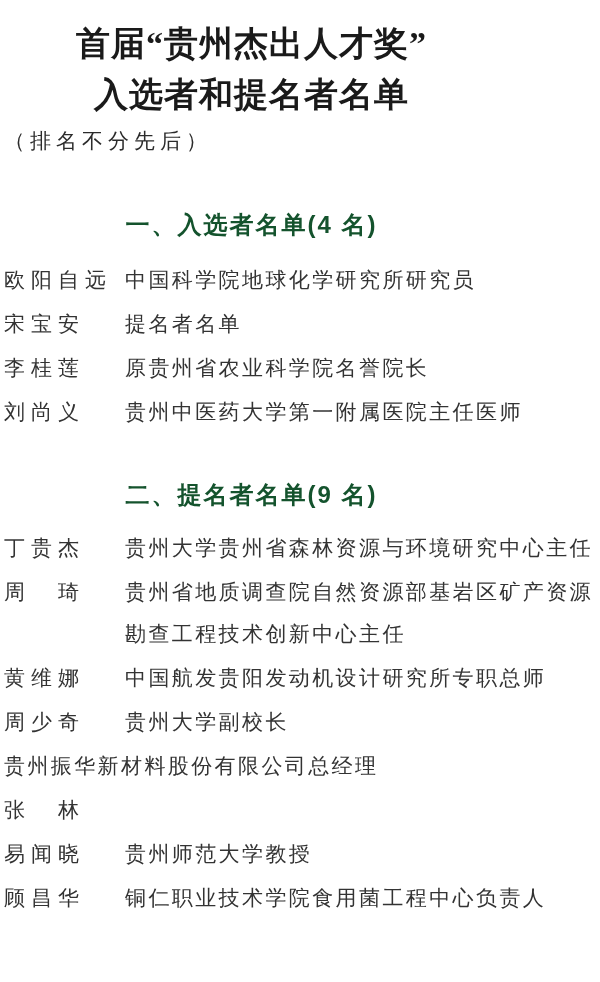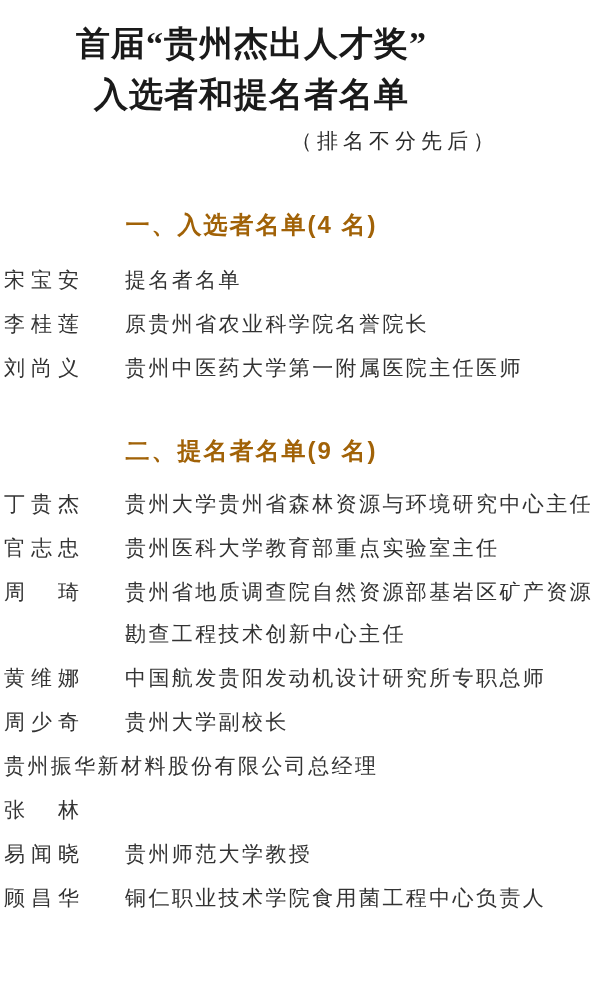--- a/index.html
+++ b/index.html
@@ -25,7 +25,7 @@
     letter-spacing: 1px;
   }
   .doc-subtitle {
-    text-align: right;
+    text-align: left;
     font-size: 21px;
     line-height: 30px;
     margin-top: 6px;

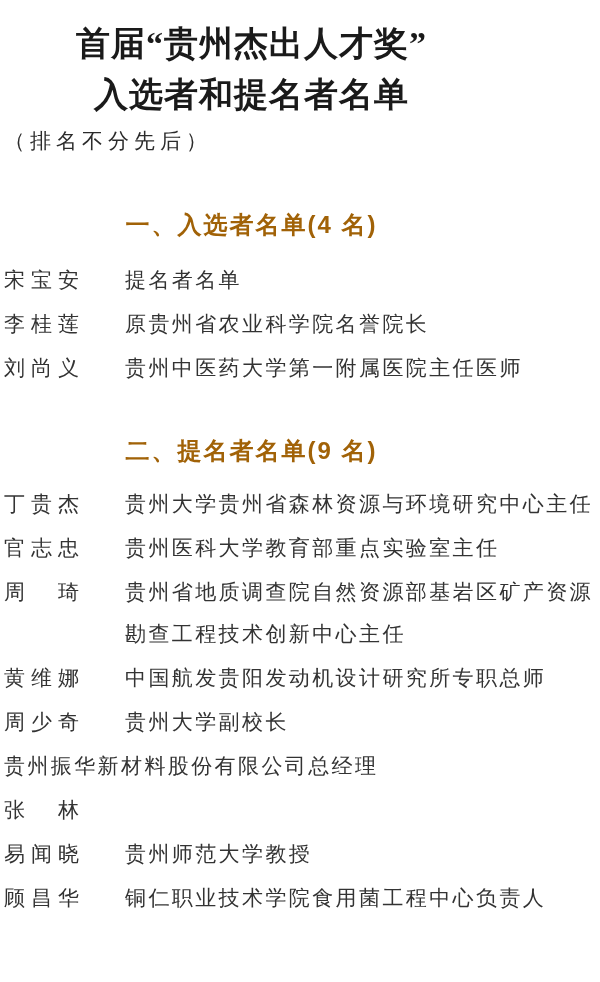--- a/index.html
+++ b/index.html
@@ -39,7 +39,7 @@
     font-size: 24px;
     line-height: 28px;
     letter-spacing: 2px;
-    color: #a16207;
+    color: #14532d;
   }
   .section-heading.first { margin: 55px 0 20px 0; }
   .section-heading.second { margin: 48px 0 18px 0; }

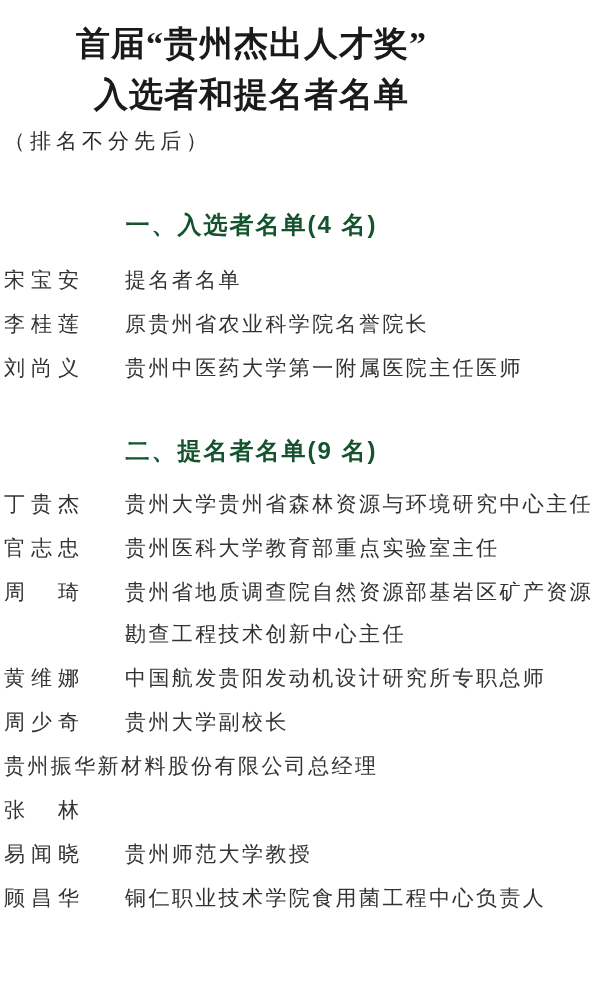--- a/index.html
+++ b/index.html
@@ -82,6 +82,10 @@
 
   <div class="entry-list">
     <div class="entry-row">
+      <div class="entry-name">欧阳自远</div>
+      <div class="entry-role">中国科学院地球化学研究所研究员</div>
+    </div>
+    <div class="entry-row">
       <div class="entry-name">宋宝安</div>
       <div class="entry-role">提名者名单</div>
     </div>

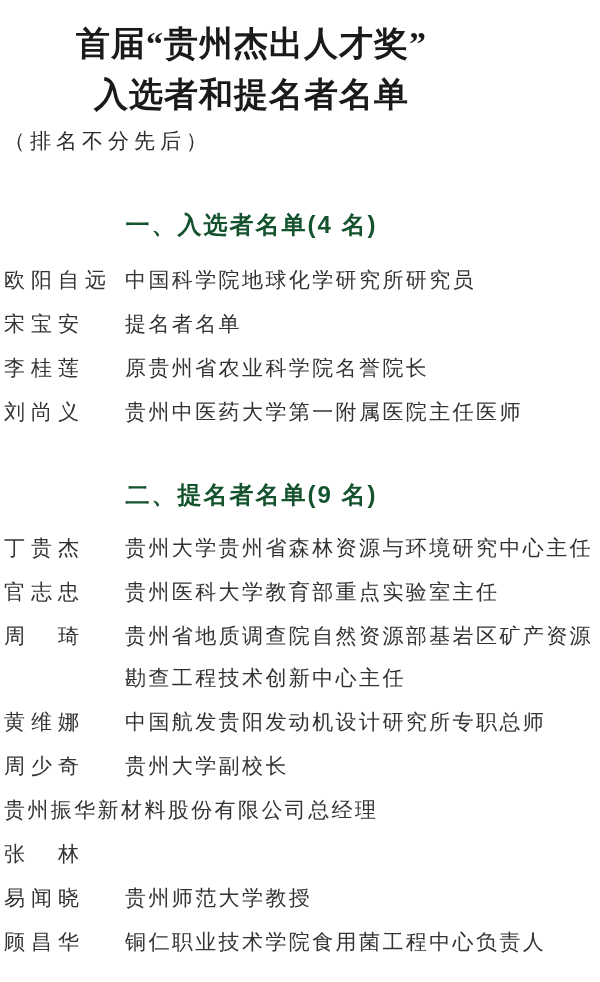--- a/index.html
+++ b/index.html
@@ -107,10 +107,6 @@
       <div class="entry-role">贵州大学贵州省森林资源与环境研究中心主任</div>
     </div>
     <div class="entry-row">
-      <div class="entry-name">官志忠</div>
-      <div class="entry-role">贵州医科大学教育部重点实验室主任</div>
-    </div>
-    <div class="entry-row">
       <div class="entry-name">周　琦</div>
       <div class="entry-role">贵州省地质调查院自然资源部基岩区矿产资源勘查工程技术创新中心主任</div>
     </div>

